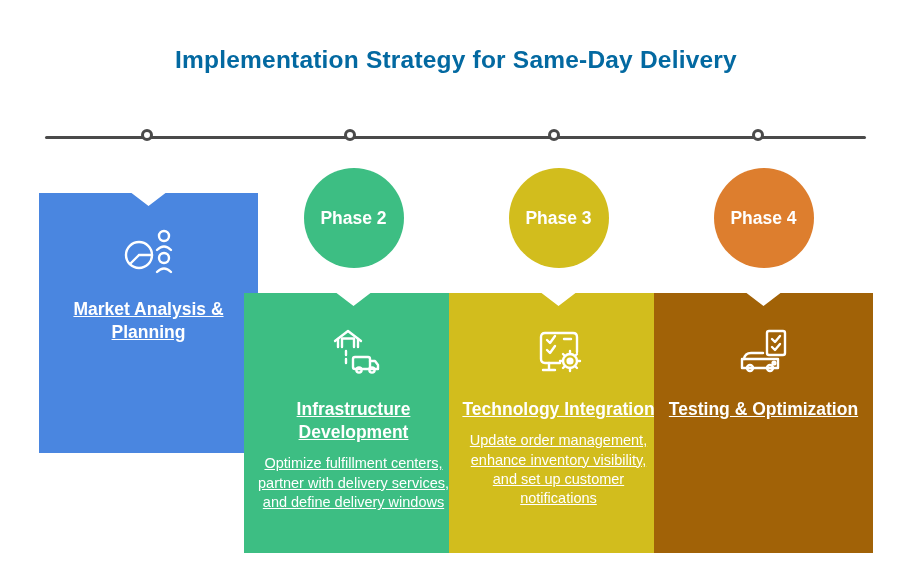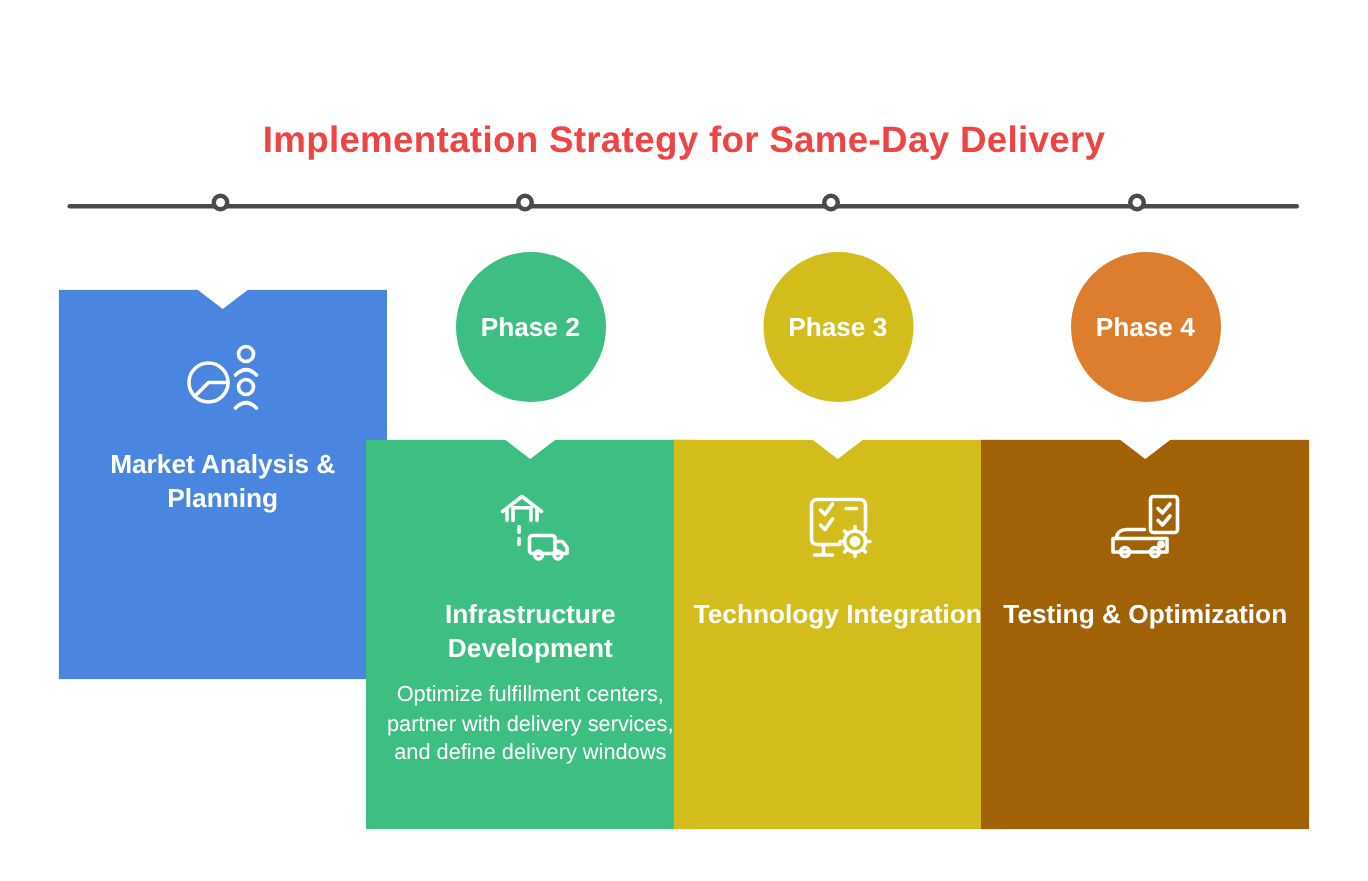--- a/index.html
+++ b/index.html
@@ -93,7 +93,7 @@
 
 <div class="canvas">
 
-  <h1 class="page-title" style="color: #ef4444; margin-top: 34px;">Implementation Strategy for Same-Day Delivery</h1>
+  <h1 class="page-title" style="color: #0369a1;">Implementation Strategy for Same-Day Delivery</h1>
 
   <div class="timeline-line" style="background-color: rgb(74, 74, 74);"></div>
   <div class="timeline-marker tm-1"></div>

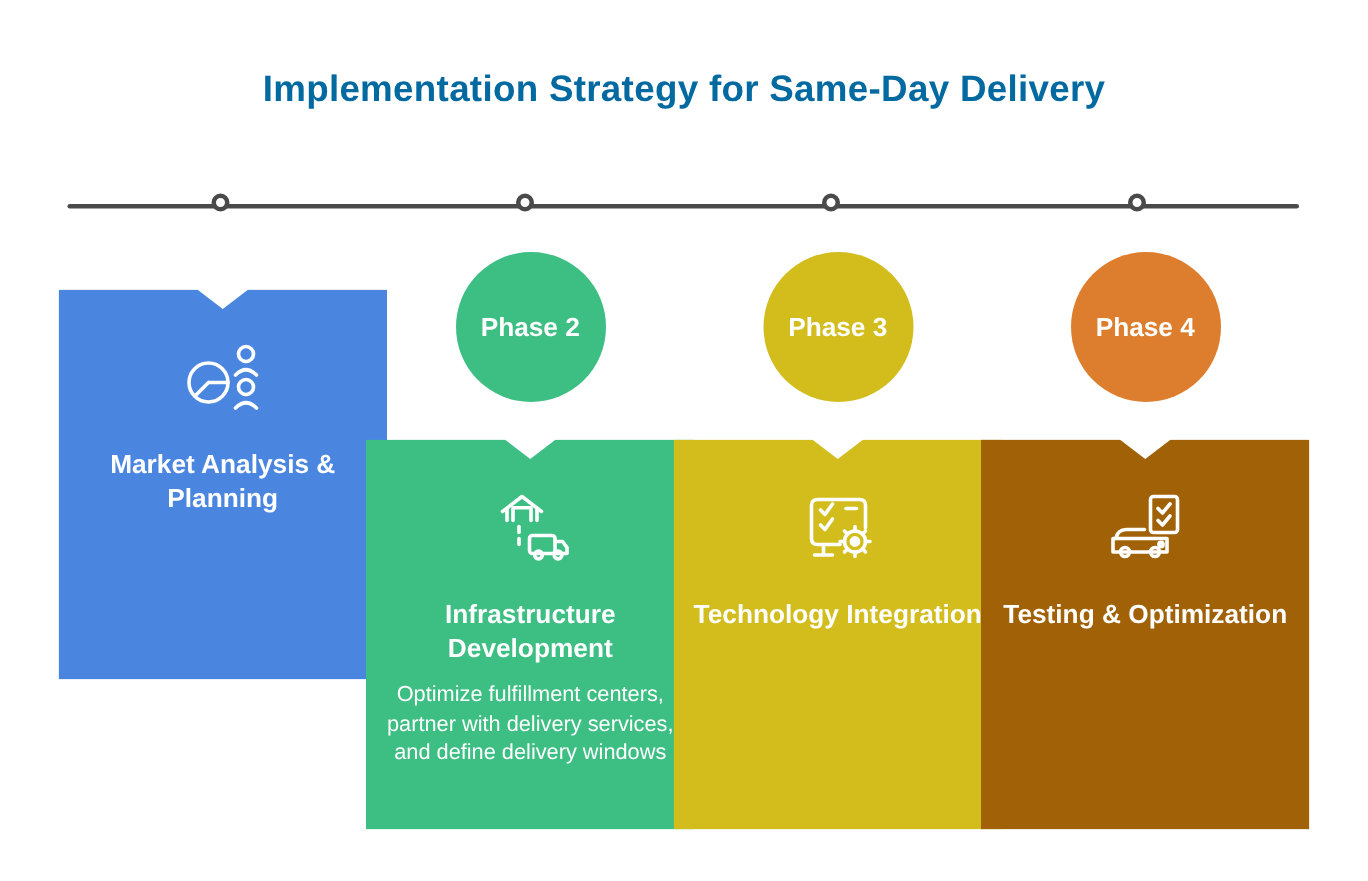--- a/index.html
+++ b/index.html
@@ -73,6 +73,7 @@
     text-align: center;
     padding: 0 11px;
     clip-path: polygon(0 0, calc(50% - 17px) 0, 50% 13px, calc(50% + 17px) 0, 100% 0, 100% 100%, 0 100%);
+    text-decoration: underline;
   }
   .card-icon { margin-top: 26px; height: 64px; }
   .card-heading {

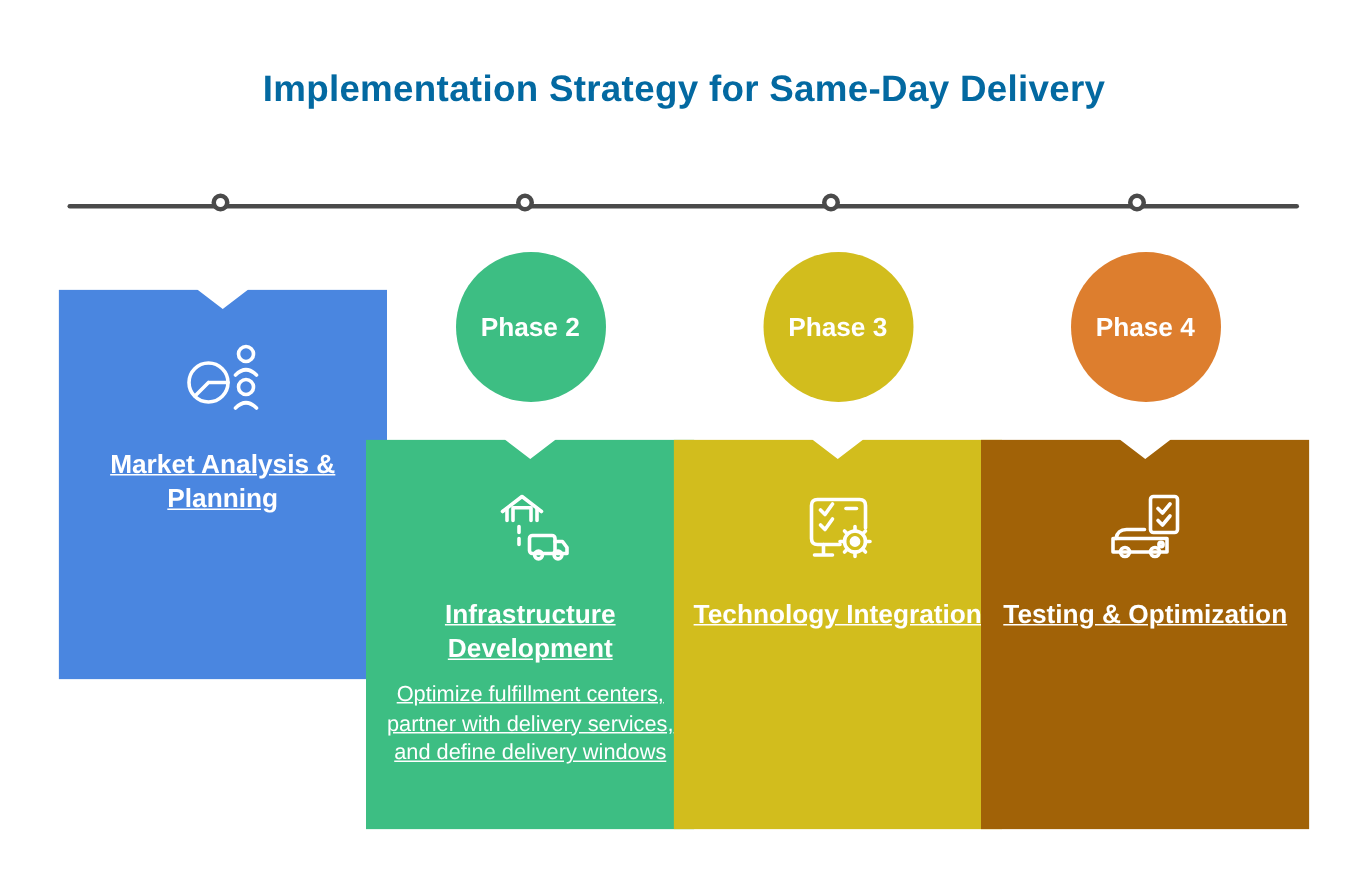--- a/index.html
+++ b/index.html
@@ -160,6 +160,7 @@
           </svg>
         </div>
         <div class="card-heading">Technology Integration</div>
+        <div class="card-desc">Update order management, enhance inventory visibility, and set up customer notifications</div>
       </div>
     </div>
 

